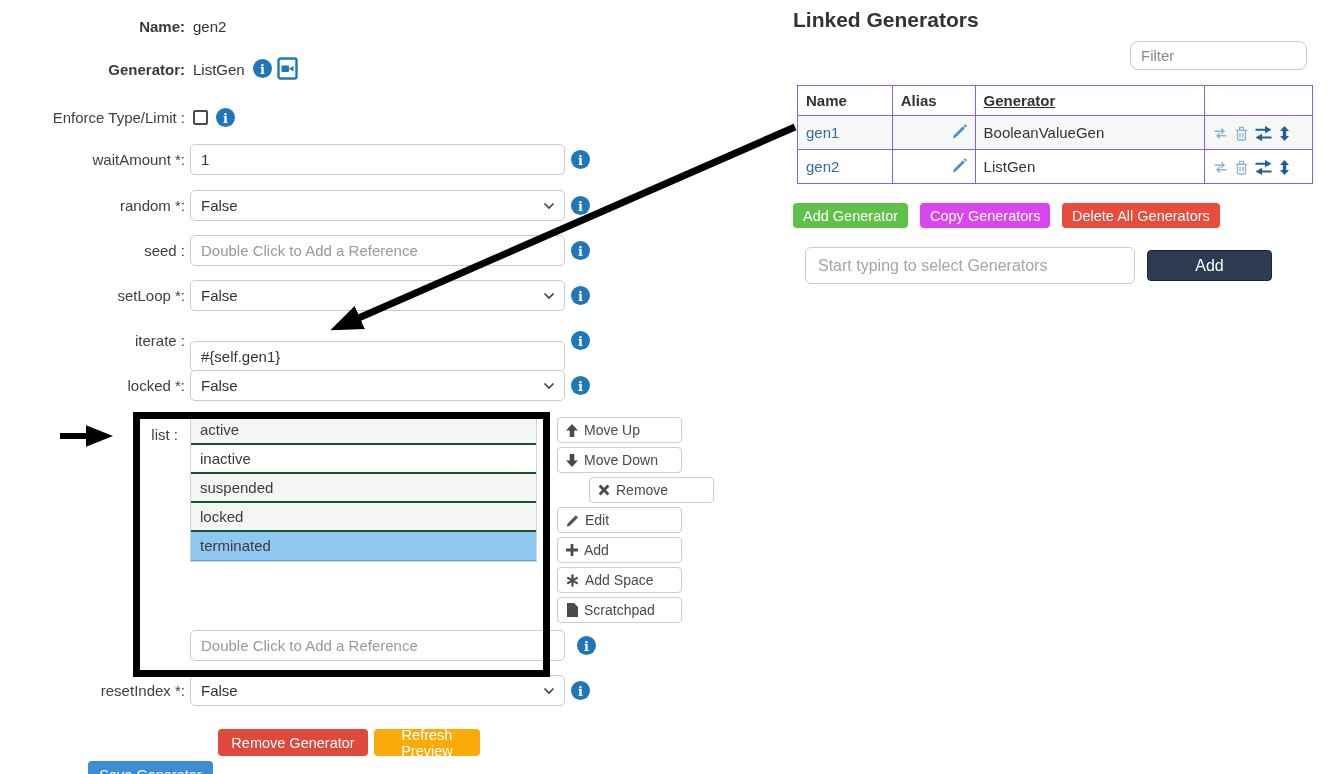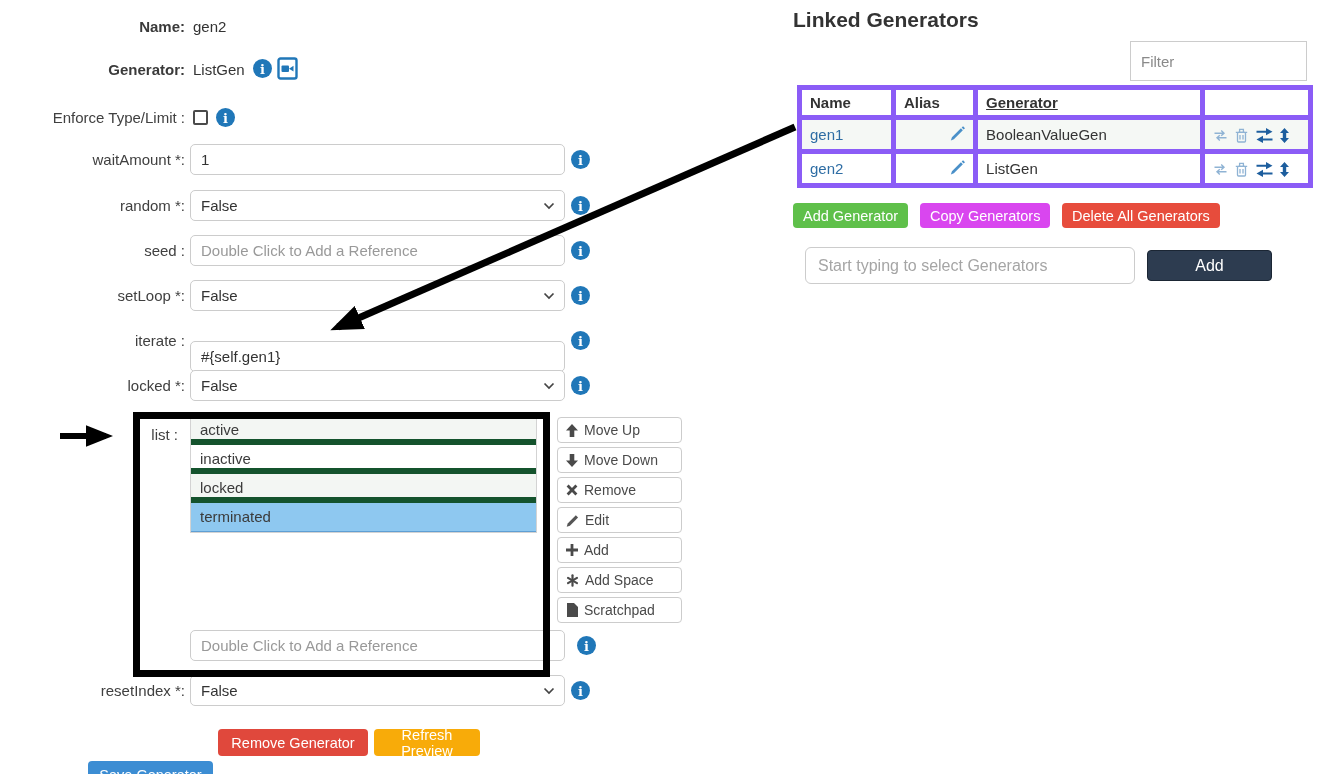--- a/index.html
+++ b/index.html
@@ -34,8 +34,8 @@
 
   .h1 { position:absolute; left:793px; top:8px; font-size:21px; font-weight:600; color:#333; }
 
-  .filter-inp { position:absolute; left:1130px; top:41px; width:177px; height:40px; border:1px solid #ccc;
-    border-radius:0; font-family:inherit; font-size:15px; color:#333; padding:0 10px; }
+  .filter-inp { position:absolute; left:1130px; top:41px; width:177px; height:29px; border:1px solid #ccc;
+    border-radius:8px; font-family:inherit; font-size:15px; color:#333; padding:0 10px; }
   .filter-inp::placeholder { color:#8a8a8a; }
 
   table.lg { position:absolute; left:797px; top:85px; width:516px; border-collapse:collapse; font-size:15px; }

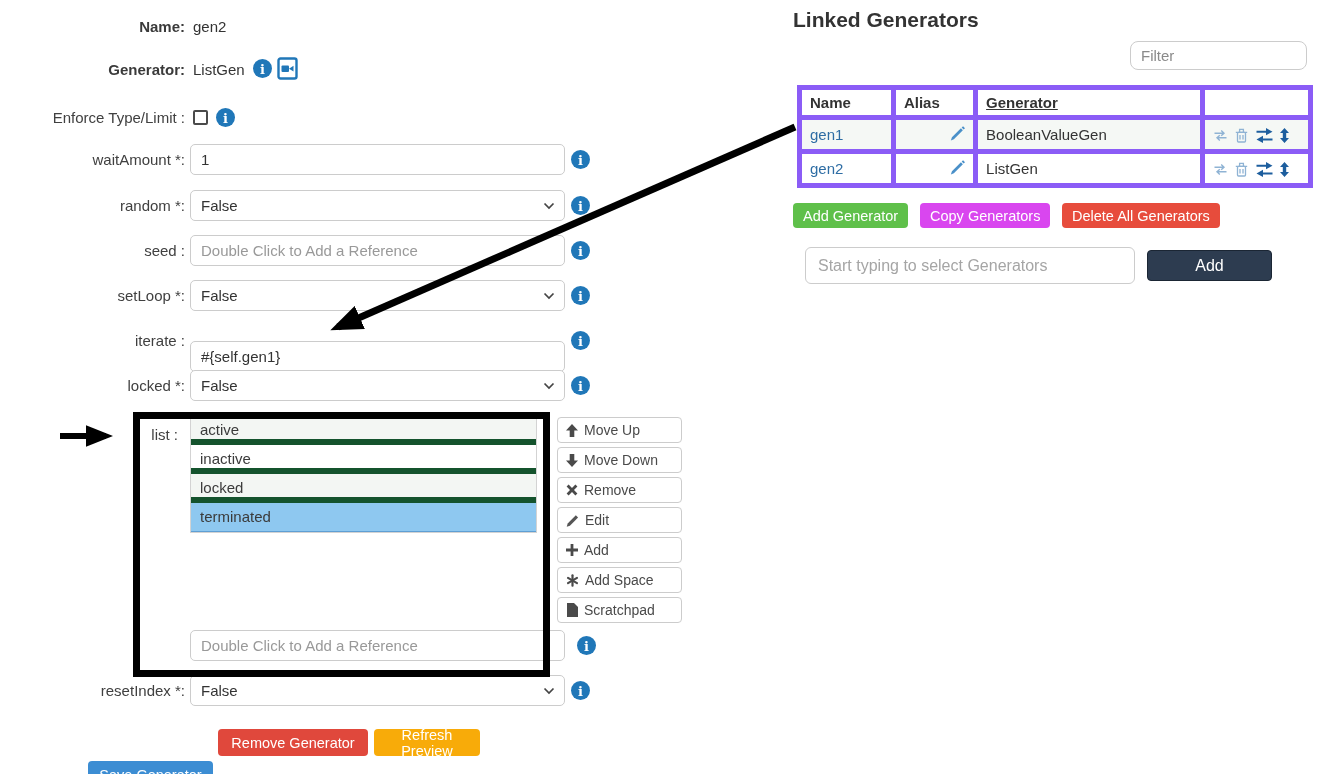--- a/index.html
+++ b/index.html
@@ -39,7 +39,7 @@
   .filter-inp::placeholder { color:#8a8a8a; }
 
   table.lg { position:absolute; left:797px; top:85px; width:516px; border-collapse:collapse; font-size:15px; }
-  table.lg th, table.lg td { border:5px solid #8b5cf6; padding:4px 8px; }
+  table.lg th, table.lg td { border:1px solid #8b5cf6; padding:4px 8px; }
   table.lg th { text-align:left; font-weight:bold; color:#333; height:30px; }
   table.lg td { height:34px; }
   tr.striped-row td { background:#f5f8f5; }

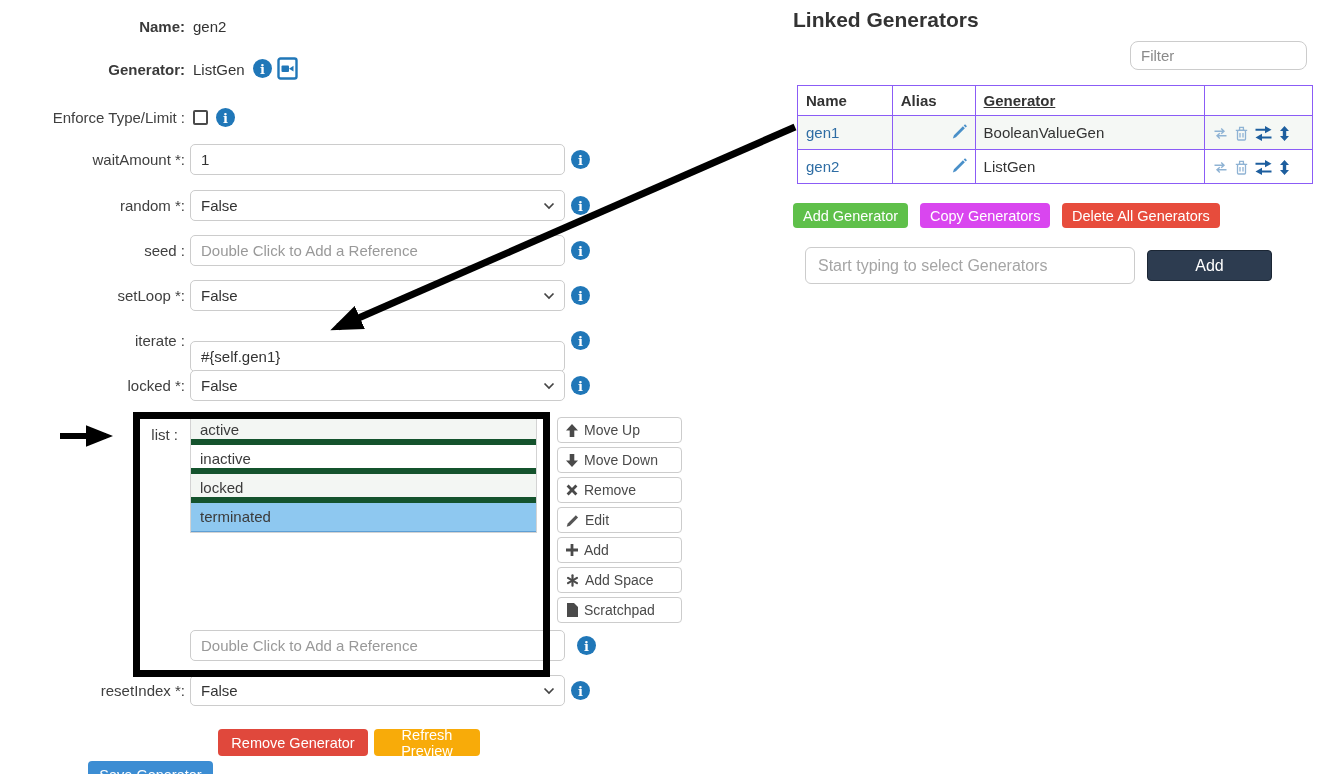--- a/index.html
+++ b/index.html
@@ -21,7 +21,7 @@
   .checkbox { position:absolute; width:15px; height:15px; border:2px solid #4a4a4a; border-radius:2px; background:#fff; appearance:none; margin:0; cursor:pointer; }
 
   .listbox { position:absolute; left:190px; top:415px; width:347px; border:1px solid #d3d3d3; background:#fff; }
-  .li { height:29px; line-height:28px; padding:0 9px; font-size:15px; color:#3b3b3b; border-bottom:6px solid #14532d; cursor:pointer; }
+  .li { height:29px; line-height:28px; padding:0 9px; font-size:15px; color:#3b3b3b; border-bottom:2px solid #14532d; cursor:pointer; }
   .li.striped { background:#f3f6f3; }
   .li.selected { background:#8ec8f0; border-bottom:1px solid #5f9fd4; }
 

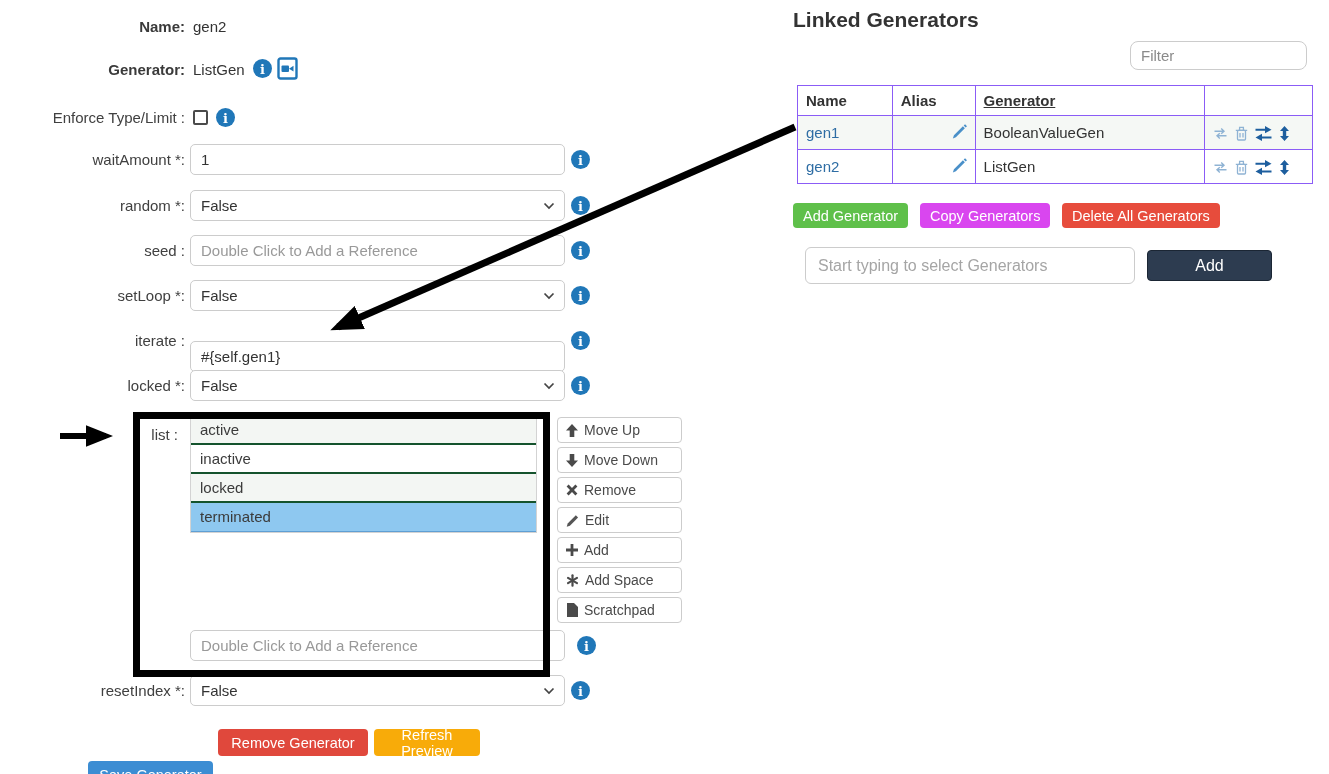--- a/index.html
+++ b/index.html
@@ -146,6 +146,7 @@
   <div class="listbox">
     <div class="li striped">active</div>
     <div class="li">inactive</div>
+    <div class="li striped">suspended</div>
     <div class="li striped">locked</div>
     <div class="li selected">terminated</div>
   </div>

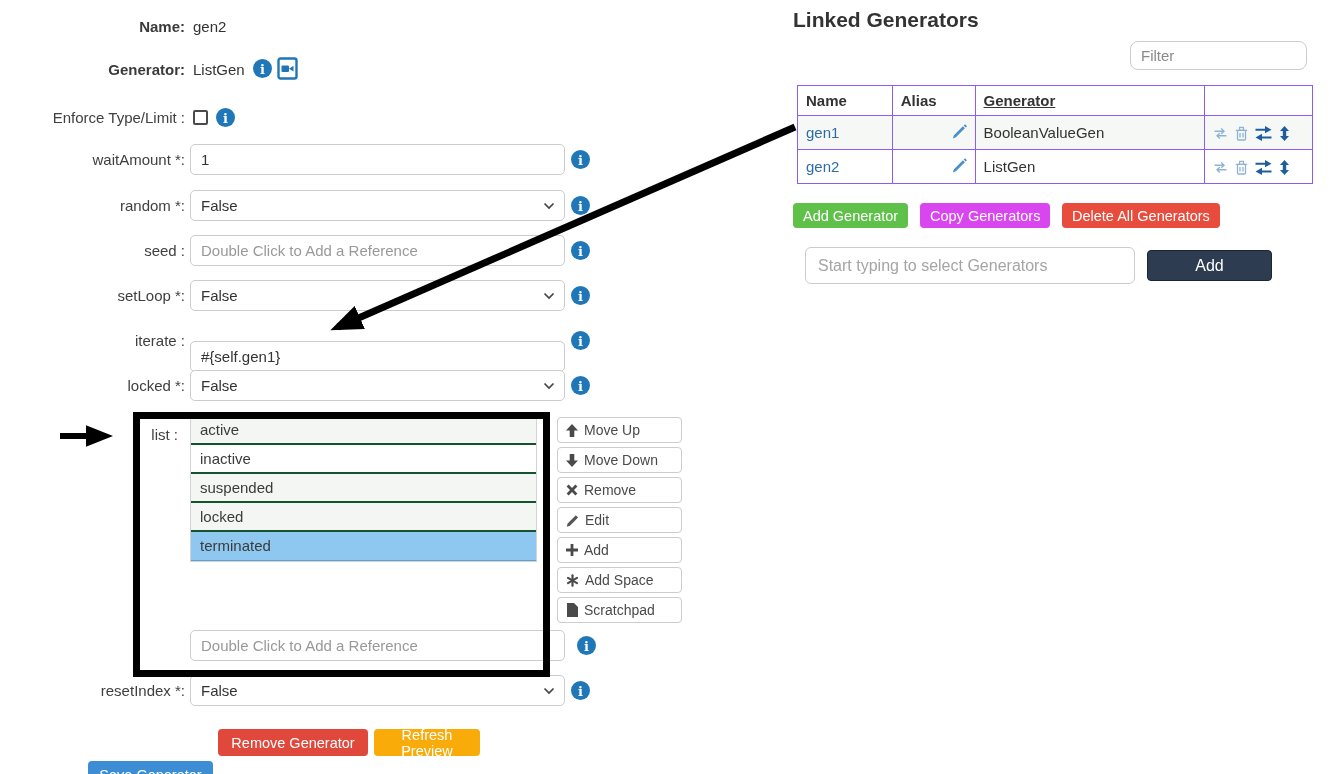--- a/index.html
+++ b/index.html
@@ -163,7 +163,7 @@
       </svg>
     <span>Move Down</span>
   </div>
-  <div class="sbtn" style="top:477px;">
+  <div class="sbtn" style="top:477px;margin-left:32px;">
     <svg width="12" height="12" viewBox="0 0 12 12">
         <path d="M2.6 0.6 L6 4 L9.4 0.6 L11.4 2.6 L8 6 L11.4 9.4 L9.4 11.4 L6 8 L2.6 11.4 L0.6 9.4 L4 6 L0.6 2.6 Z" fill="#4a4a4a"></path>
       </svg>

